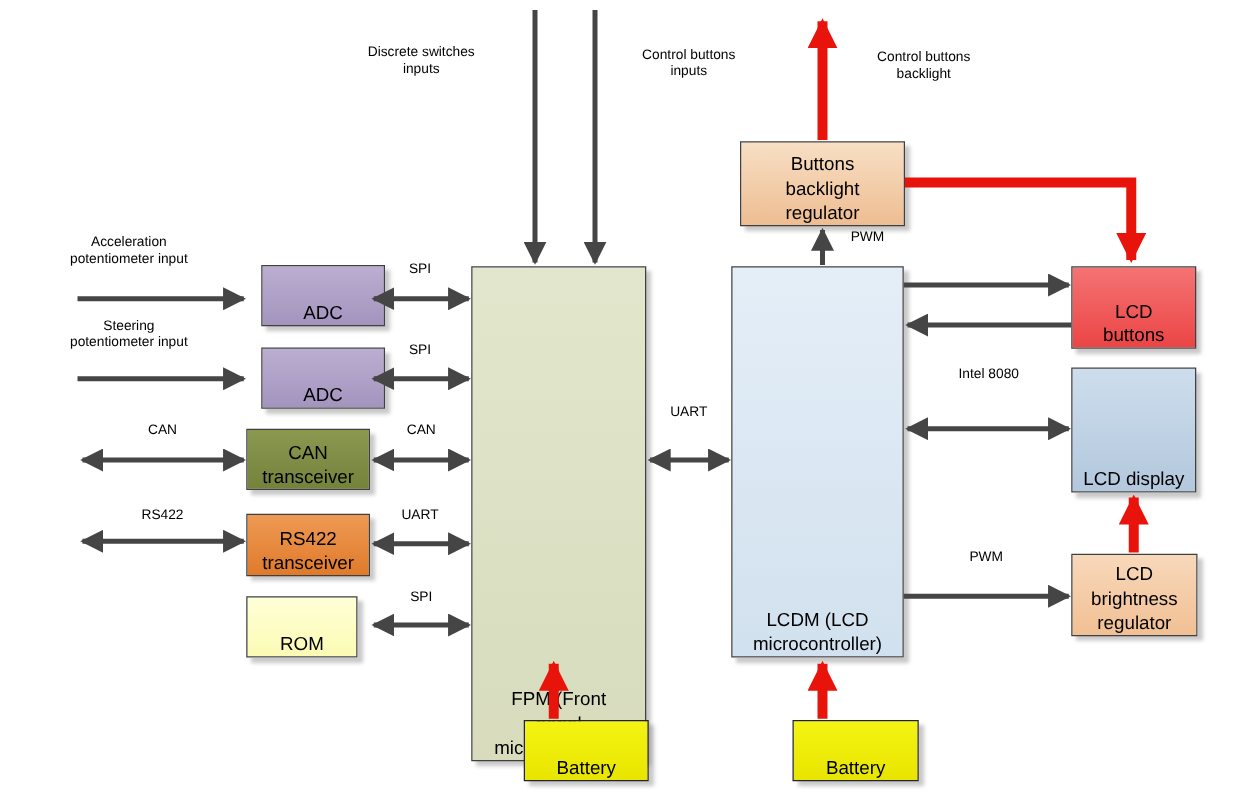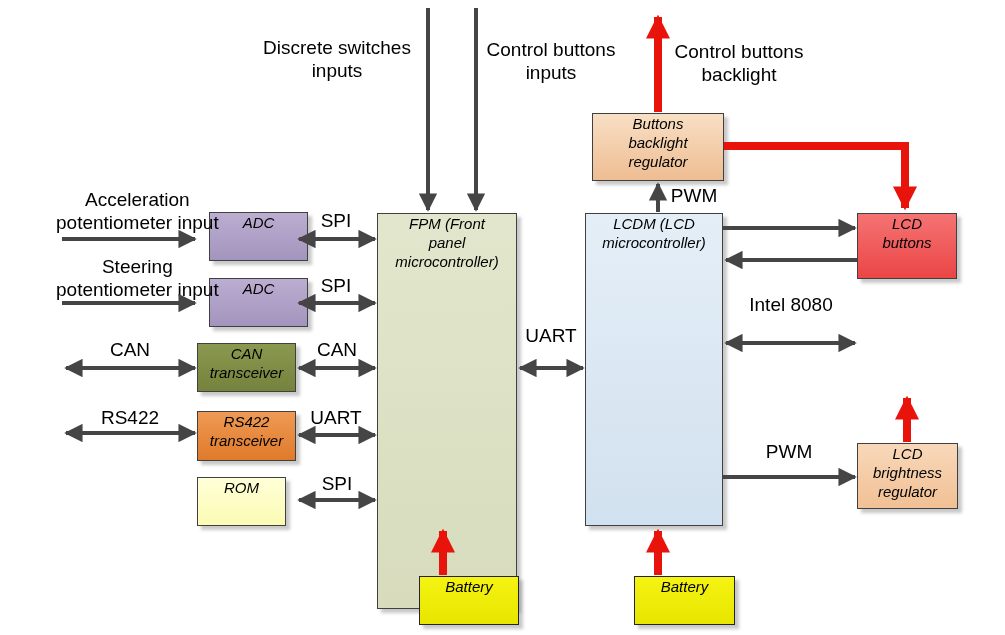--- a/index.html
+++ b/index.html
@@ -29,7 +29,7 @@
   .bluegray { background:linear-gradient(#cddded, #b3c8dd); }
   .yellow   { background:linear-gradient(#f4f312, #e8e600); border-color:#242424;margin-left:26px; }
   .lbl {
-    position:absolute; font-size:19px; line-height:1.22;
+    position:absolute; font-size:11px; line-height:1.22;
     text-align:center; white-space:pre-line; z-index:2;
     transform:translateX(-50%);
   }

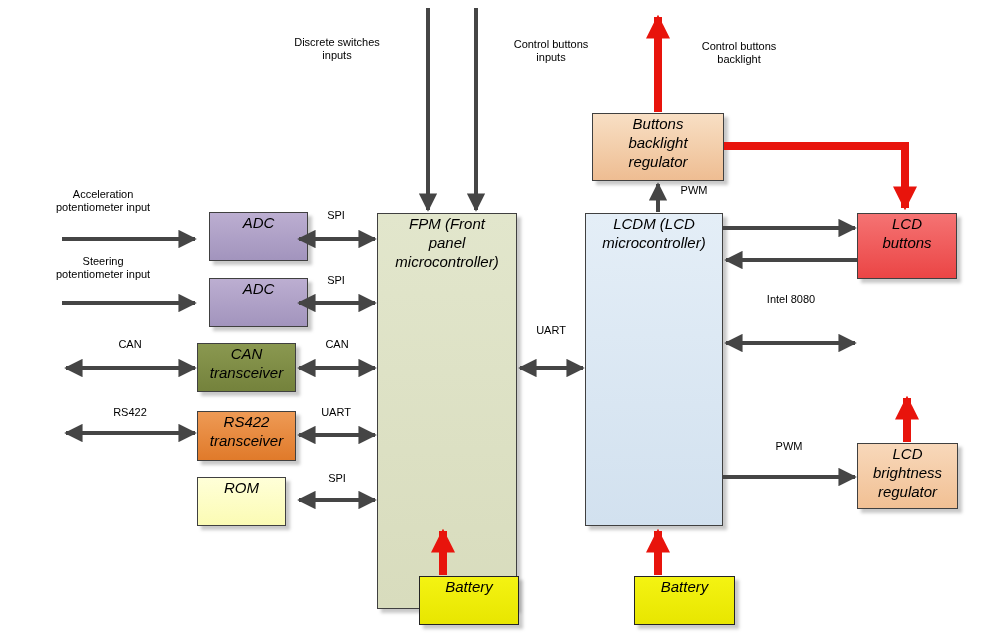--- a/index.html
+++ b/index.html
@@ -9,12 +9,11 @@
   }
   .node {
     position:absolute; box-sizing:border-box;
-    display:flex; align-items:flex-start; justify-content:center;
+    display:flex; align-items:flex-end; justify-content:center;
     text-align:center; font-size:15px; line-height:1.28;
     border:1.5px solid #404040;
     box-shadow:4px 4px 3px rgba(120,120,120,0.4);
     z-index:1;
-    font-style:italic;
   }
   .node span { white-space:pre-line; }
   .purple   { background:linear-gradient(#bcaed1, #a294bd);margin-left:12px; }

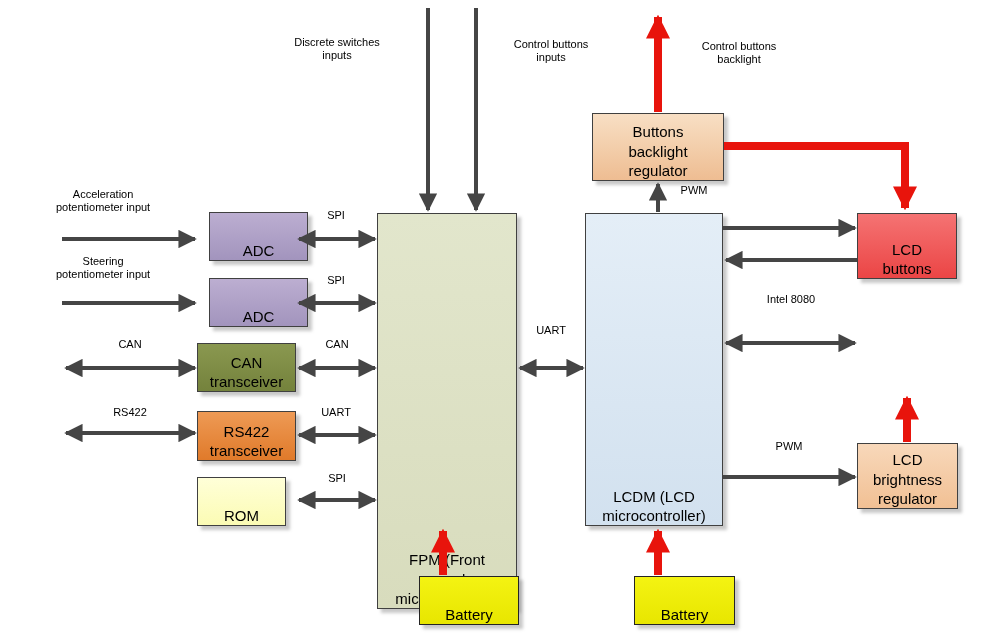--- a/index.html
+++ b/index.html
@@ -78,6 +78,9 @@
     <span>LCD
 buttons</span>
   </div>
+  <div class="node bluegray" style="left:857px;top:294px;width:100px;height:100px">
+    <span>LCD display</span>
+  </div>
   <div class="node peach2" style="left:857px;top:443px;width:101px;height:66px">
     <span>LCD
 brightness

